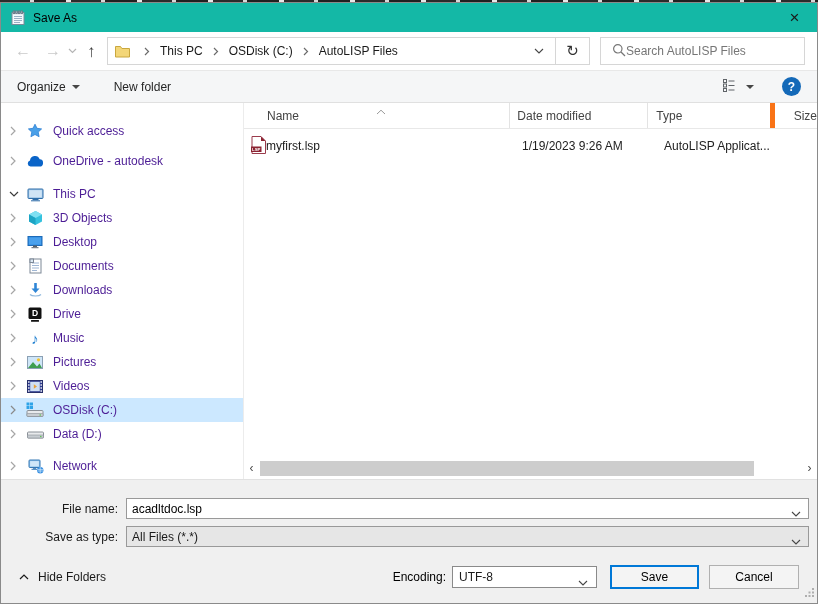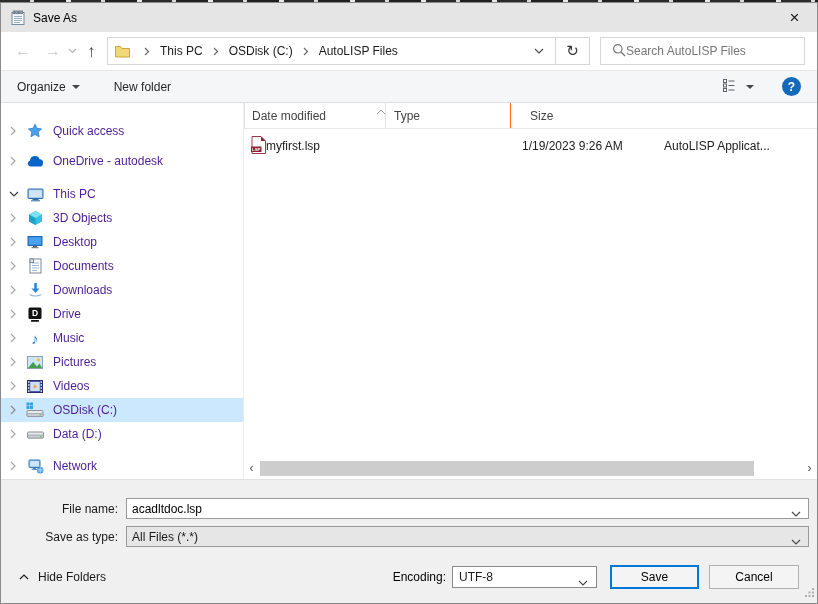--- a/index.html
+++ b/index.html
@@ -13,7 +13,7 @@
     border:1px solid #8a8a8a; background:#fff; display:flex; flex-direction:column; }
 
   
-  .titlebar { height:29px; display:flex; align-items:center; padding-left:9px; position:relative; background:#e5e5e5; flex:0 0 auto; }
+  .titlebar { height:29px; display:flex; align-items:center; padding-left:9px; position:relative; background:#14b8a6; flex:0 0 auto; }
   .titlebar .ticon { margin-right:7px; display:flex; }
   .title-text { font-size:12px; color:#000; }
   .close-btn { position:absolute; right:0; top:0; width:45px; height:29px; display:flex; align-items:center; justify-content:center;

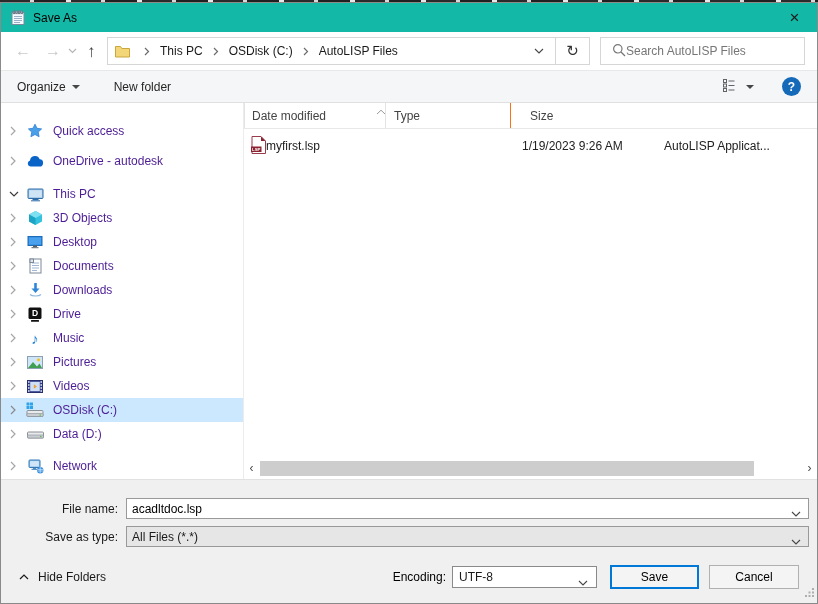--- a/index.html
+++ b/index.html
@@ -451,6 +451,9 @@
 
     <div class="filearea">
       <div class="lheader">
+        <div class="hcell h-name">
+            <span>Name</span>
+          </div>
         <span class="sort-chev"><svg width="10" height="6" viewBox="0 0 10 6">
               <path d="M1 5 5 1.2 9 5" stroke="#9a9a9a" fill="none"></path>
             </svg></span>

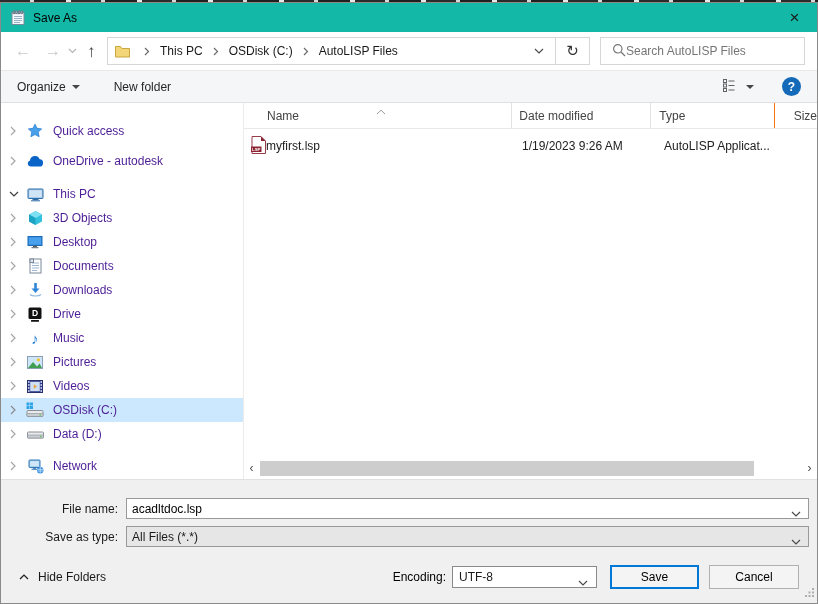--- a/index.html
+++ b/index.html
@@ -68,7 +68,7 @@
   .h-name { width:271px; padding-left:23px; }
   .h-date { width:141px; padding-left:7px; border-left:1px solid #e3e3e3; }
   .h-type { width:125px; padding-left:8px; border-left:1px solid #e3e3e3; }
-  .h-size { flex:1; padding-left:19px; border-left:1px solid #f97316;text-align:right; }
+  .h-size { flex:1; padding-left:19px; border-left:5px solid #f97316;text-align:right; }
   .sort-chev { position:absolute; left:132px; top:1px; }
 
   .frow { margin-top:6px; height:22px; display:flex; align-items:center; color:#1c1c1c; }

